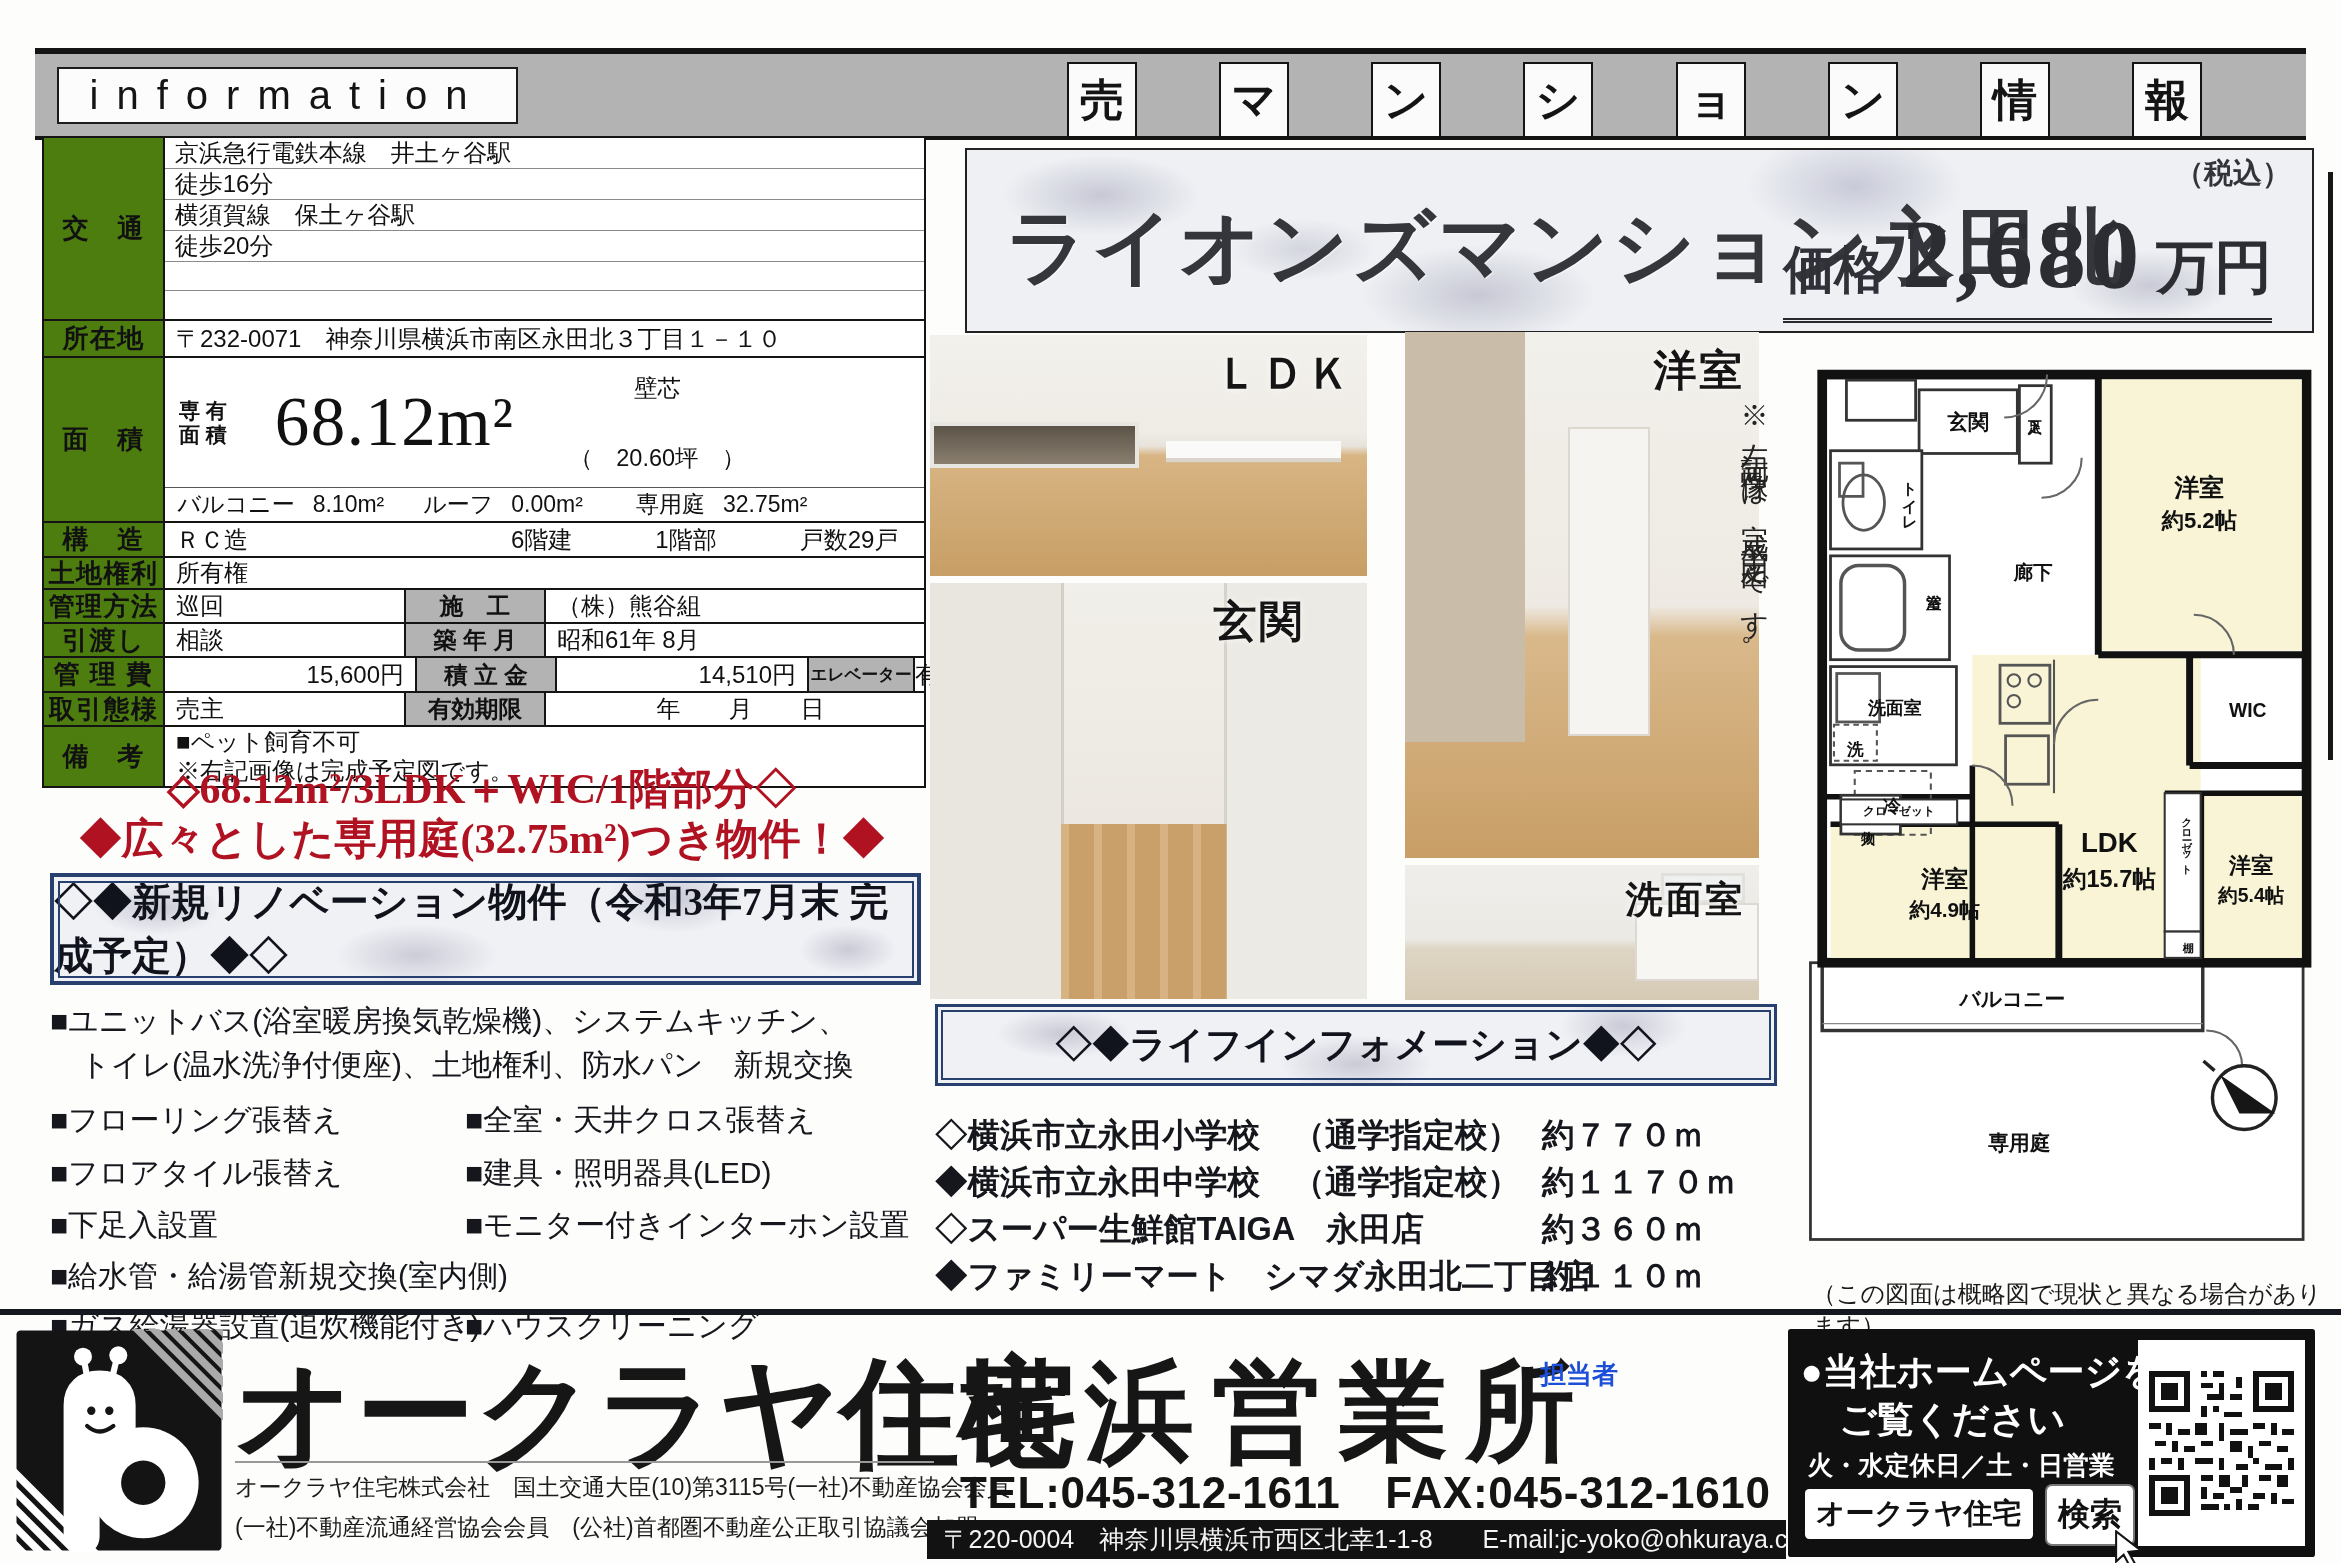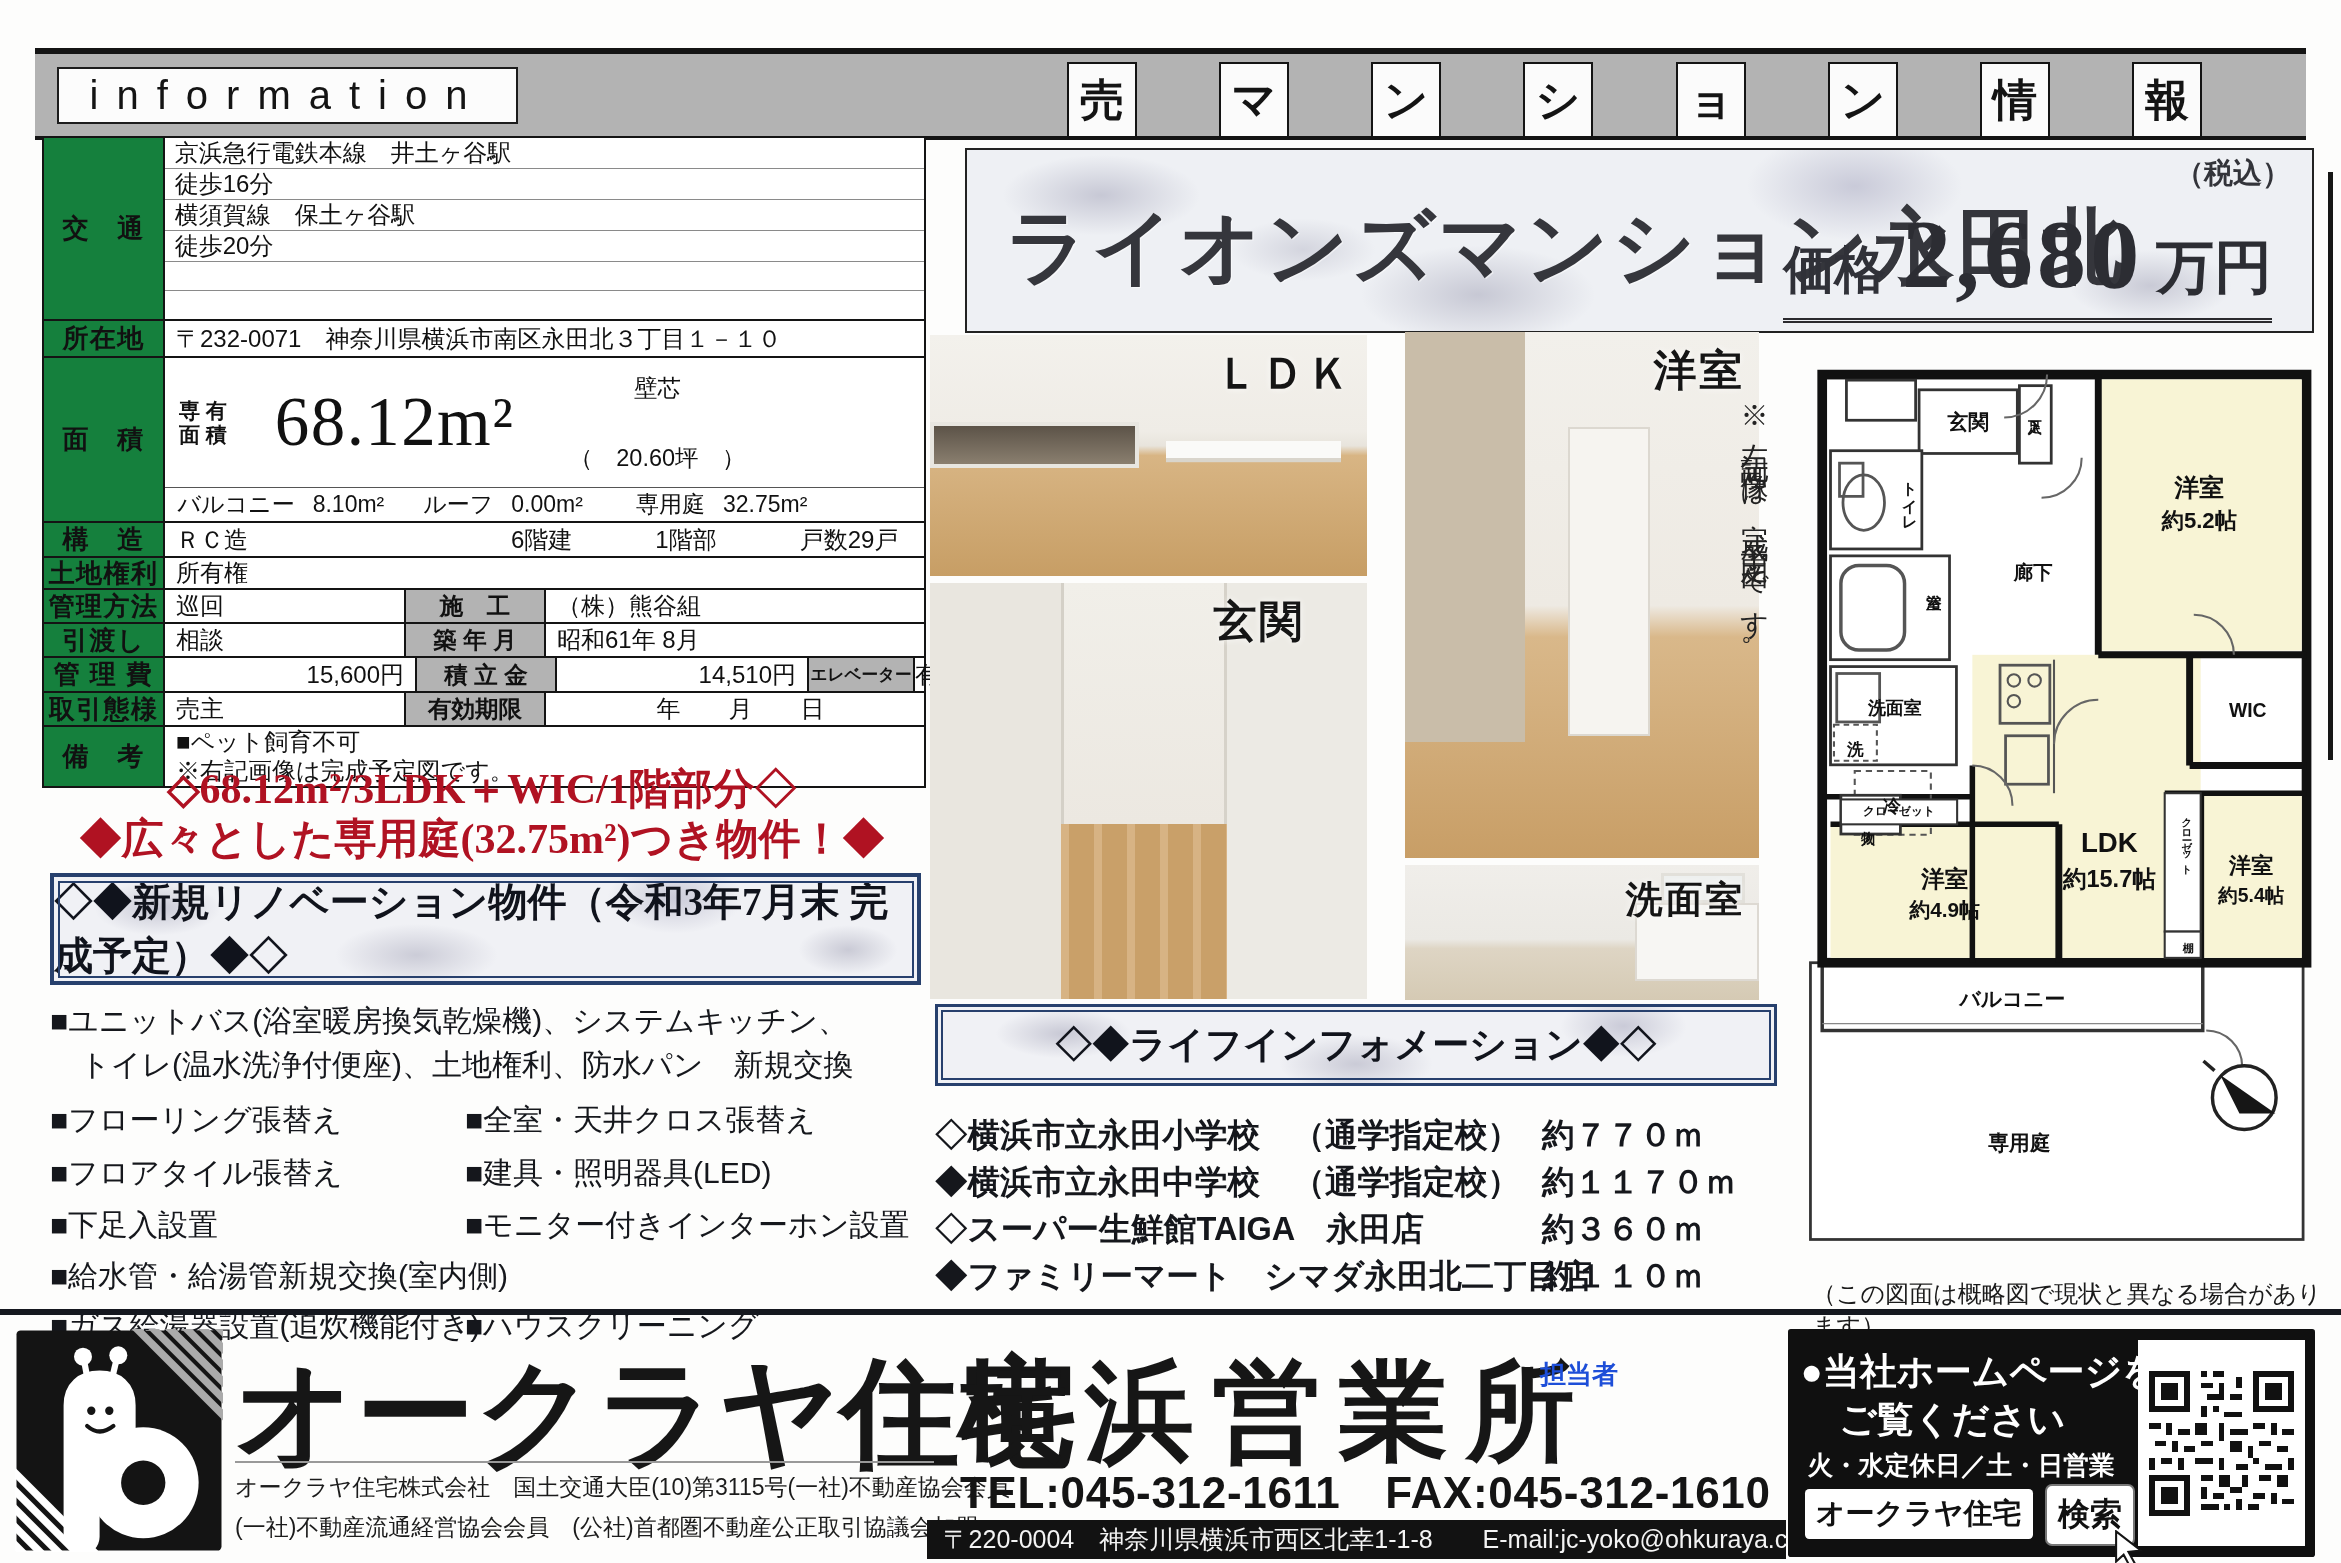--- a/index.html
+++ b/index.html
@@ -15,7 +15,7 @@
   .dtable{position:absolute;left:42px;top:136px;width:880px;border:2.8px solid #141414;background:#fff;}
   .trow{display:flex;border-bottom:2.1px solid #141414;}
   .trow:last-child{border-bottom:none;}
-  .tlabel{width:119px;background:#15803d;border-right:2.1px solid #141414;display:flex;align-items:center;justify-content:center;font-size:26px;font-weight:bold;letter-spacing:1.4px;flex-shrink:0;}
+  .tlabel{width:119px;background:#4d7c0f;border-right:2.1px solid #141414;display:flex;align-items:center;justify-content:center;font-size:26px;font-weight:bold;letter-spacing:1.4px;flex-shrink:0;}
   .tcontent{flex:1;display:flex;flex-direction:column;justify-content:center;}
   .sub-line{height:30px;display:flex;align-items:center;padding-left:9.7px;font-size:24px;border-bottom:1.4px solid #8a8a8a;}
   .sub-line:last-child{border-bottom:none;}

